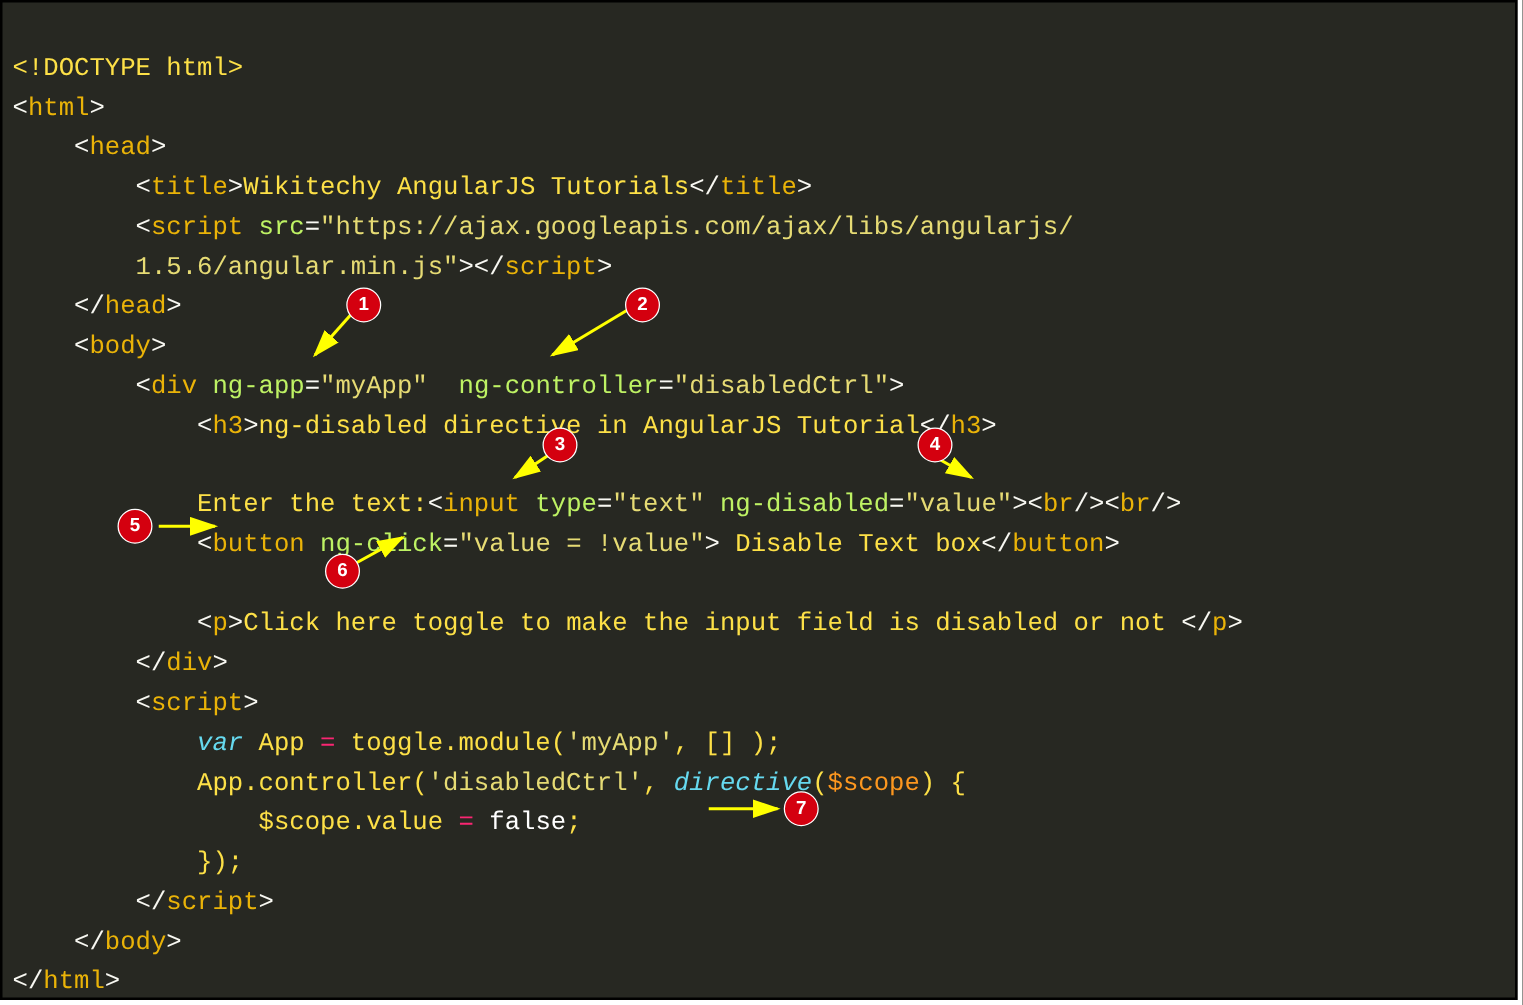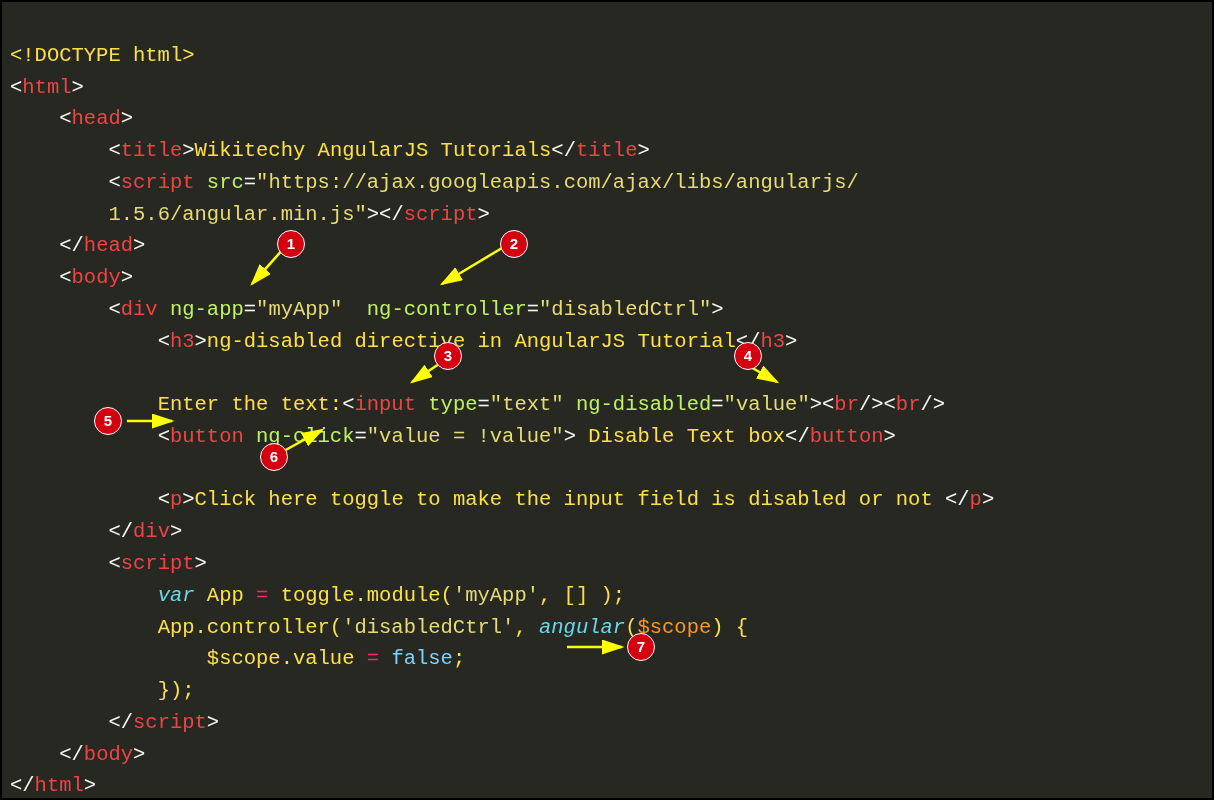--- a/index.html
+++ b/index.html
@@ -24,7 +24,7 @@
   }
   .c-default { color: #fde047; }
   .c-bracket { color: #f8f8f2; }
-  .c-tag { color: #ef4444; margin-top: 43px; }
+  .c-tag { color: #eab308; margin-top: 43px; }
   .c-attr { color: #bef264; }
   .c-string { color: #e6db74; }
   .c-keyword { color: #66d9ef; font-style: italic; margin-top: 44px; }

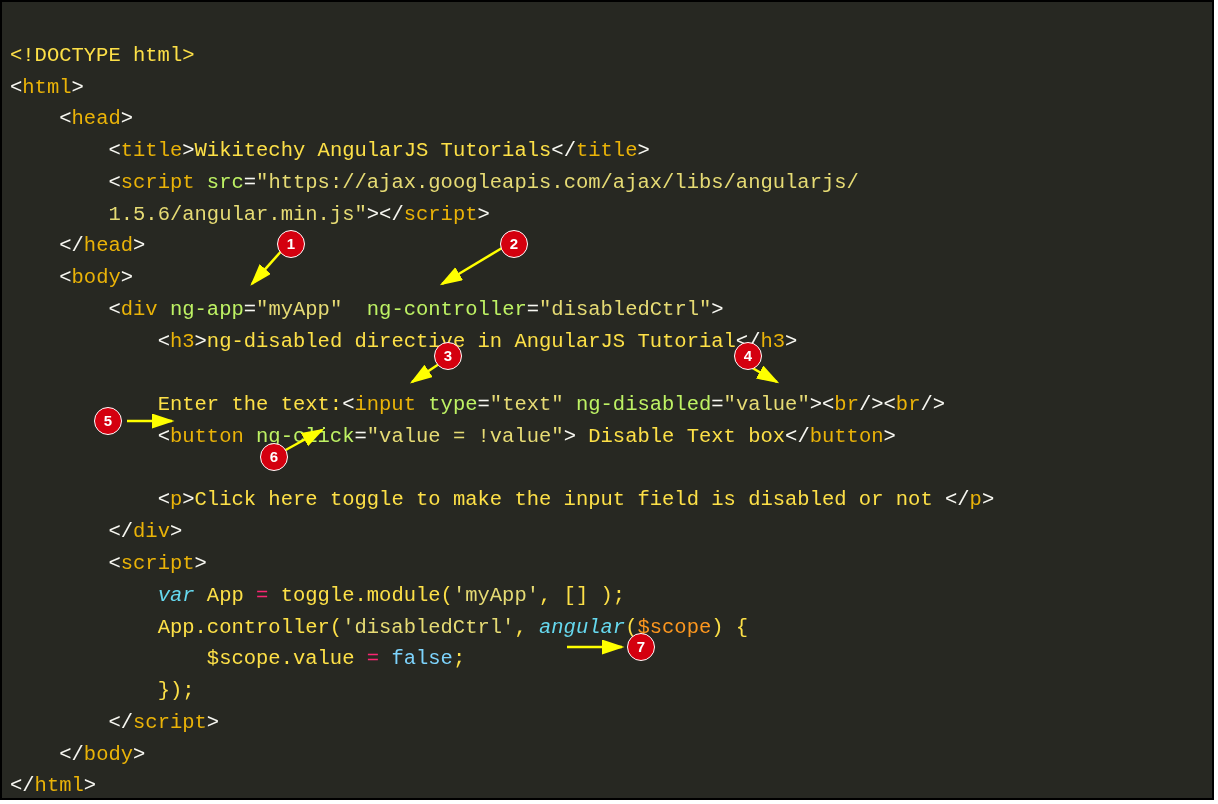--- a/index.html
+++ b/index.html
@@ -80,7 +80,7 @@
         <span class="c-bracket">&lt;/</span><span class="c-tag">div</span><span class="c-bracket">&gt;</span>
         <span class="c-bracket">&lt;</span><span class="c-tag">script</span><span class="c-bracket">&gt;</span>
             <span class="c-keyword">var</span><span class="c-default"> App </span><span class="c-operator">=</span><span class="c-default"> toggle.module(</span><span class="c-string">'myApp'</span><span class="c-default">, [] );</span>
-            <span class="c-default">App.controller(</span><span class="c-string">'disabledCtrl'</span><span class="c-default">, </span><span class="c-func">angular</span><span class="c-default">(</span><span class="c-scope">$scope</span><span class="c-default">) {</span>
+            <span class="c-default">App.controller(</span><span class="c-string">'disabledCtrl'</span><span class="c-default">, </span><span class="c-func">directive</span><span class="c-default">(</span><span class="c-scope">$scope</span><span class="c-default">) {</span>
                 <span class="c-default">$scope</span><span class="c-default">.value </span><span class="c-operator">=</span><span class="c-default"> </span><span class="c-bool">false</span><span class="c-default">;</span>
             <span class="c-default">});</span>
         <span class="c-bracket">&lt;/</span><span class="c-tag">script</span><span class="c-bracket">&gt;</span>

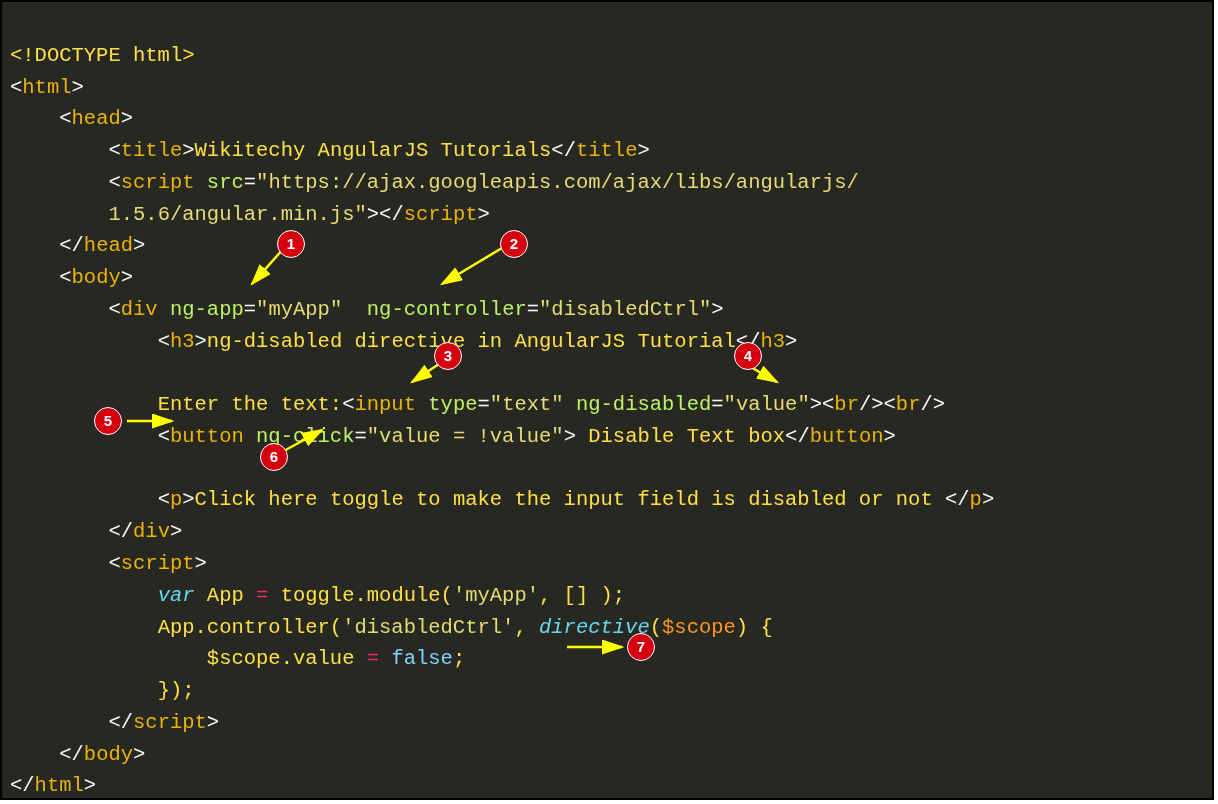--- a/index.html
+++ b/index.html
@@ -29,7 +29,7 @@
   .c-string { color: #e6db74; }
   .c-keyword { color: #66d9ef; font-style: italic; margin-top: 44px; }
   .c-func { color: #66d9ef; font-style: italic; }
-  .c-bool { color: #7dd3fc; }
+  .c-bool { color: #ffffff; }
   .c-scope { color: #fd971f; }
   .c-operator { color: #f92672; }
   

